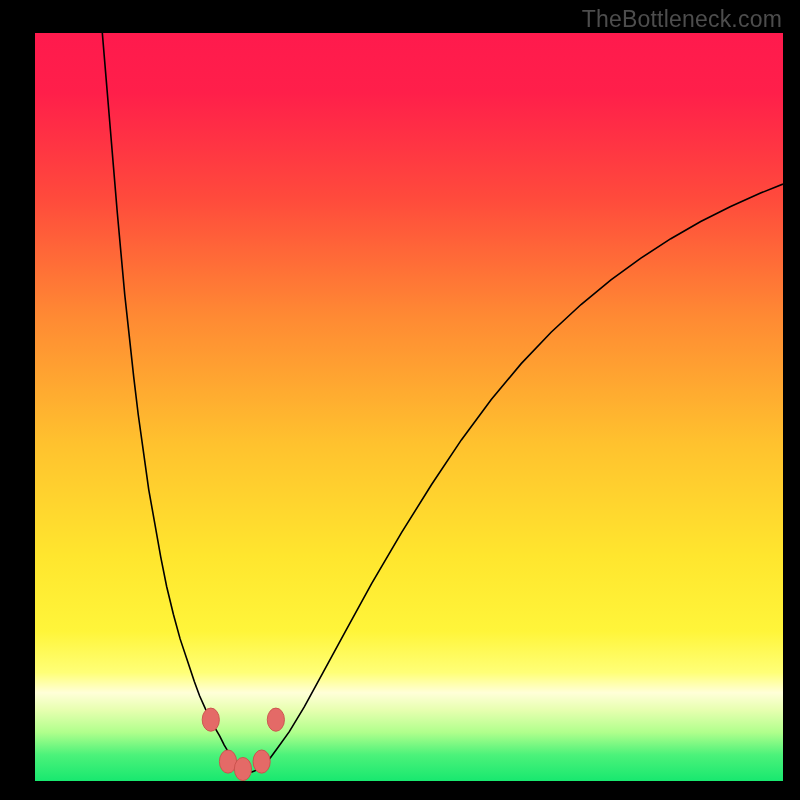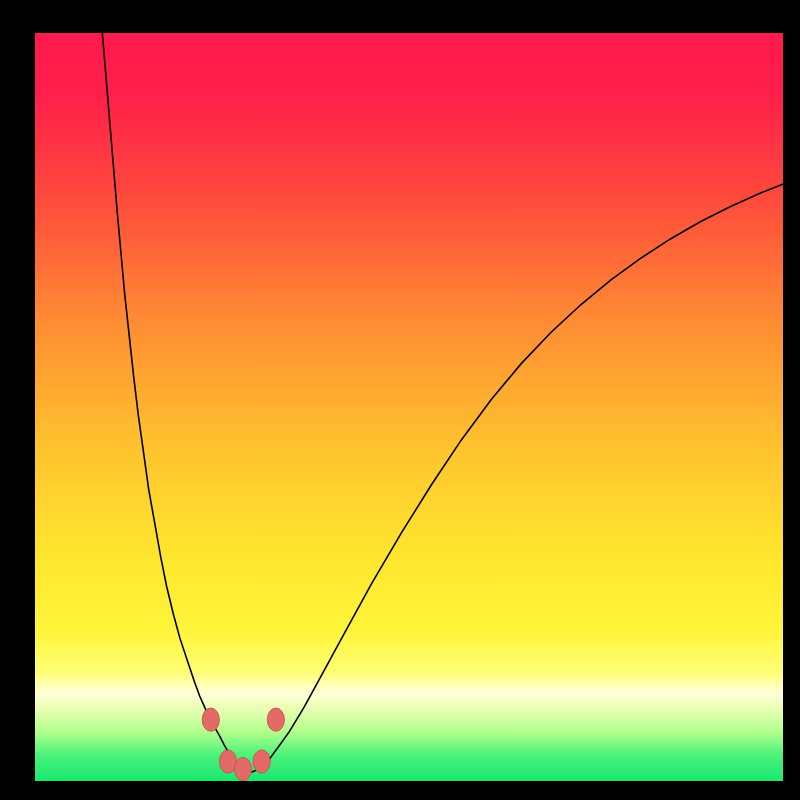--- a/index.html
+++ b/index.html
@@ -57,6 +57,7 @@
 
 <div class="frame">
 
+  <div class="watermark">TheBottleneck.com</div>
 
   <div class="plot">
 

